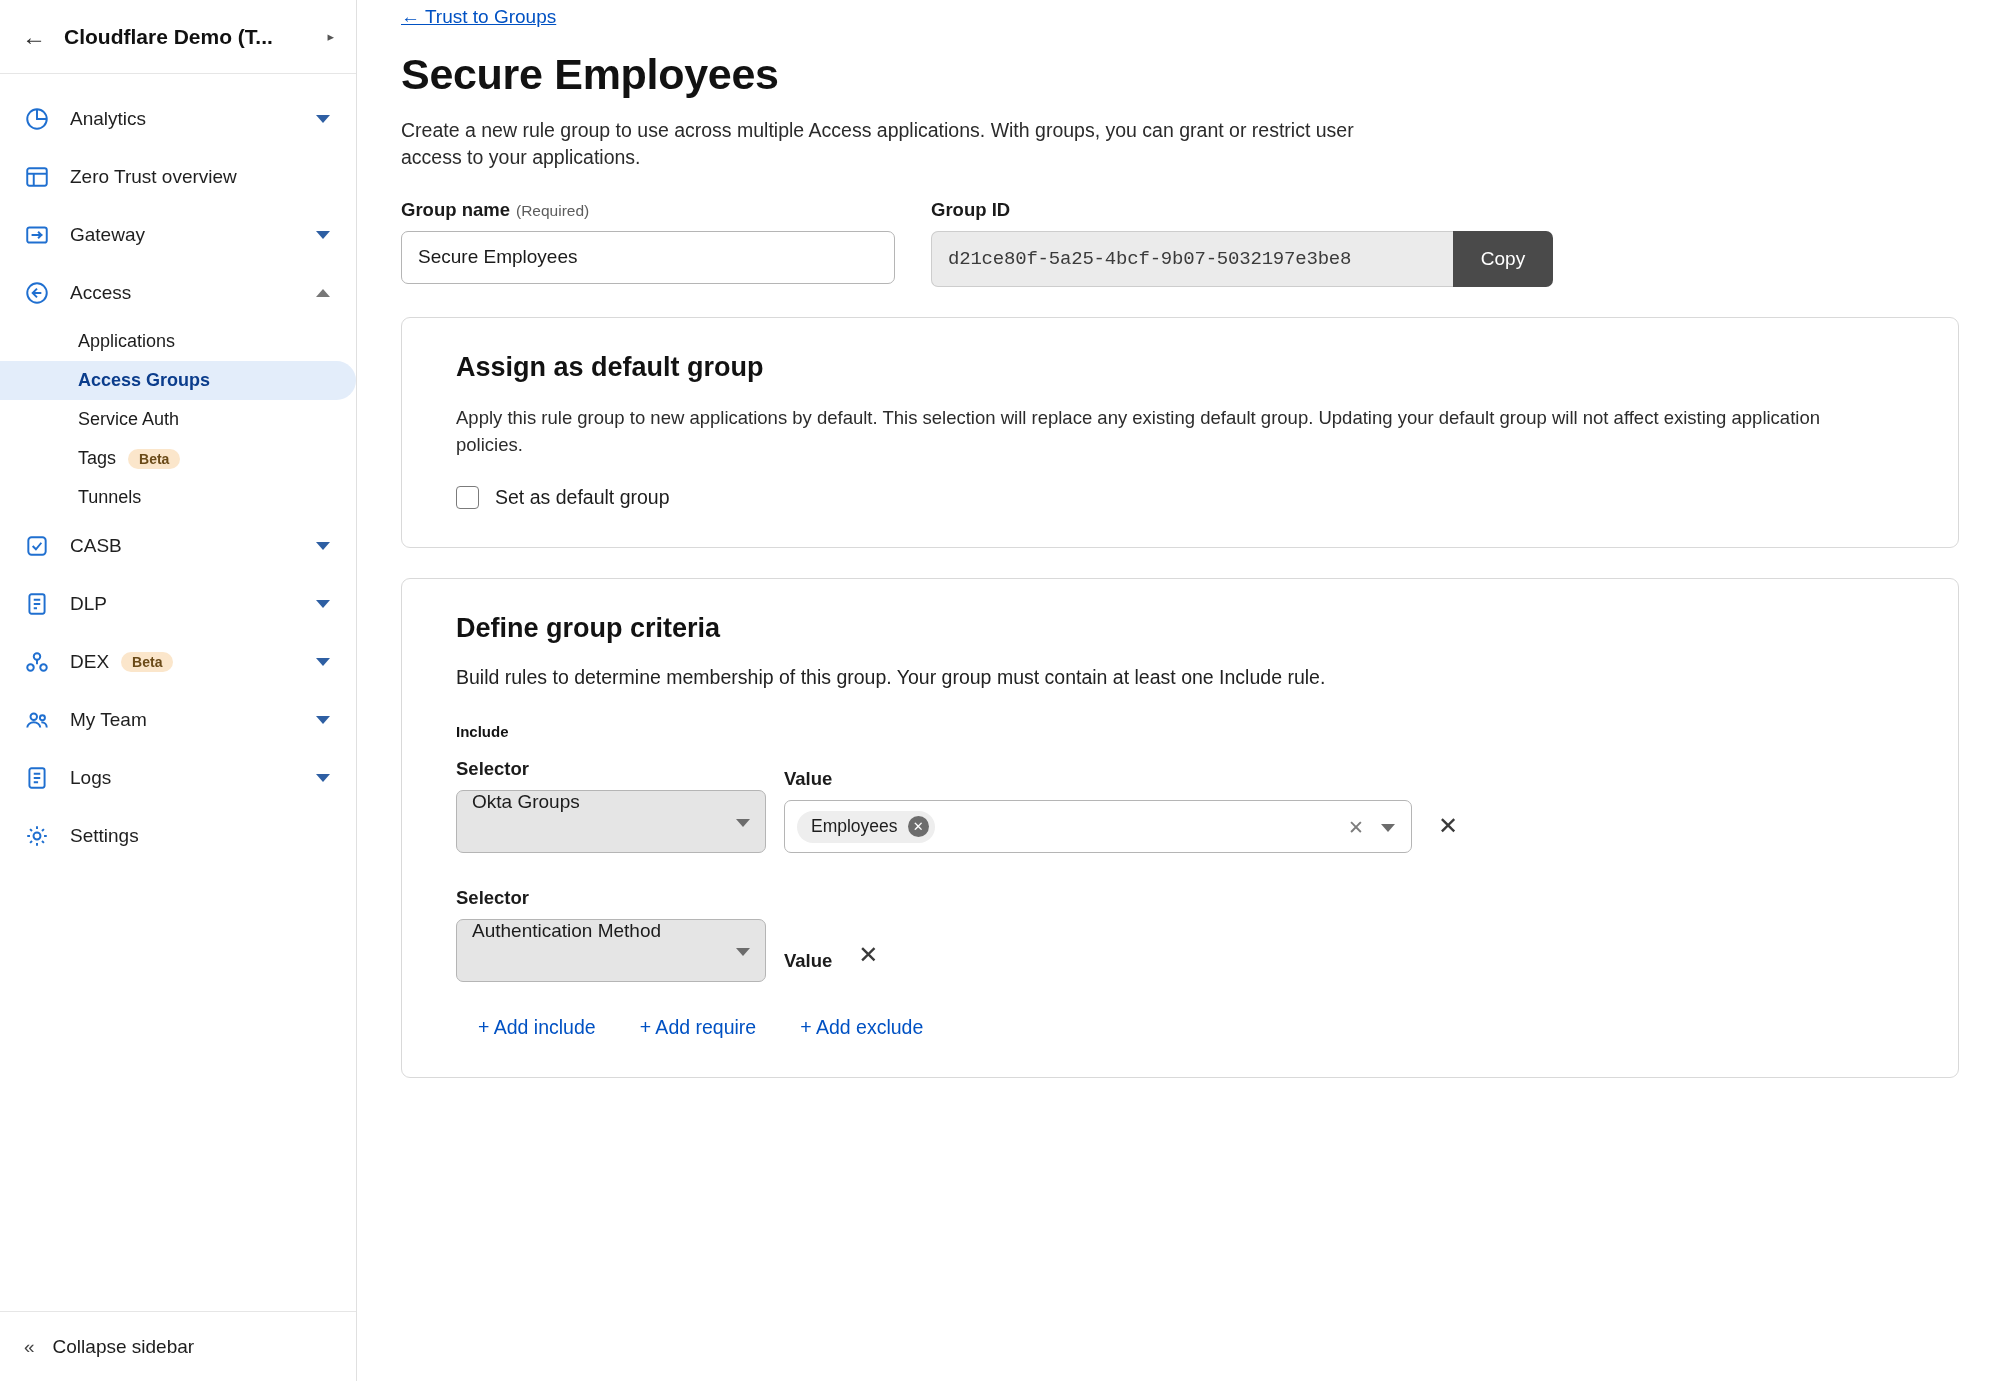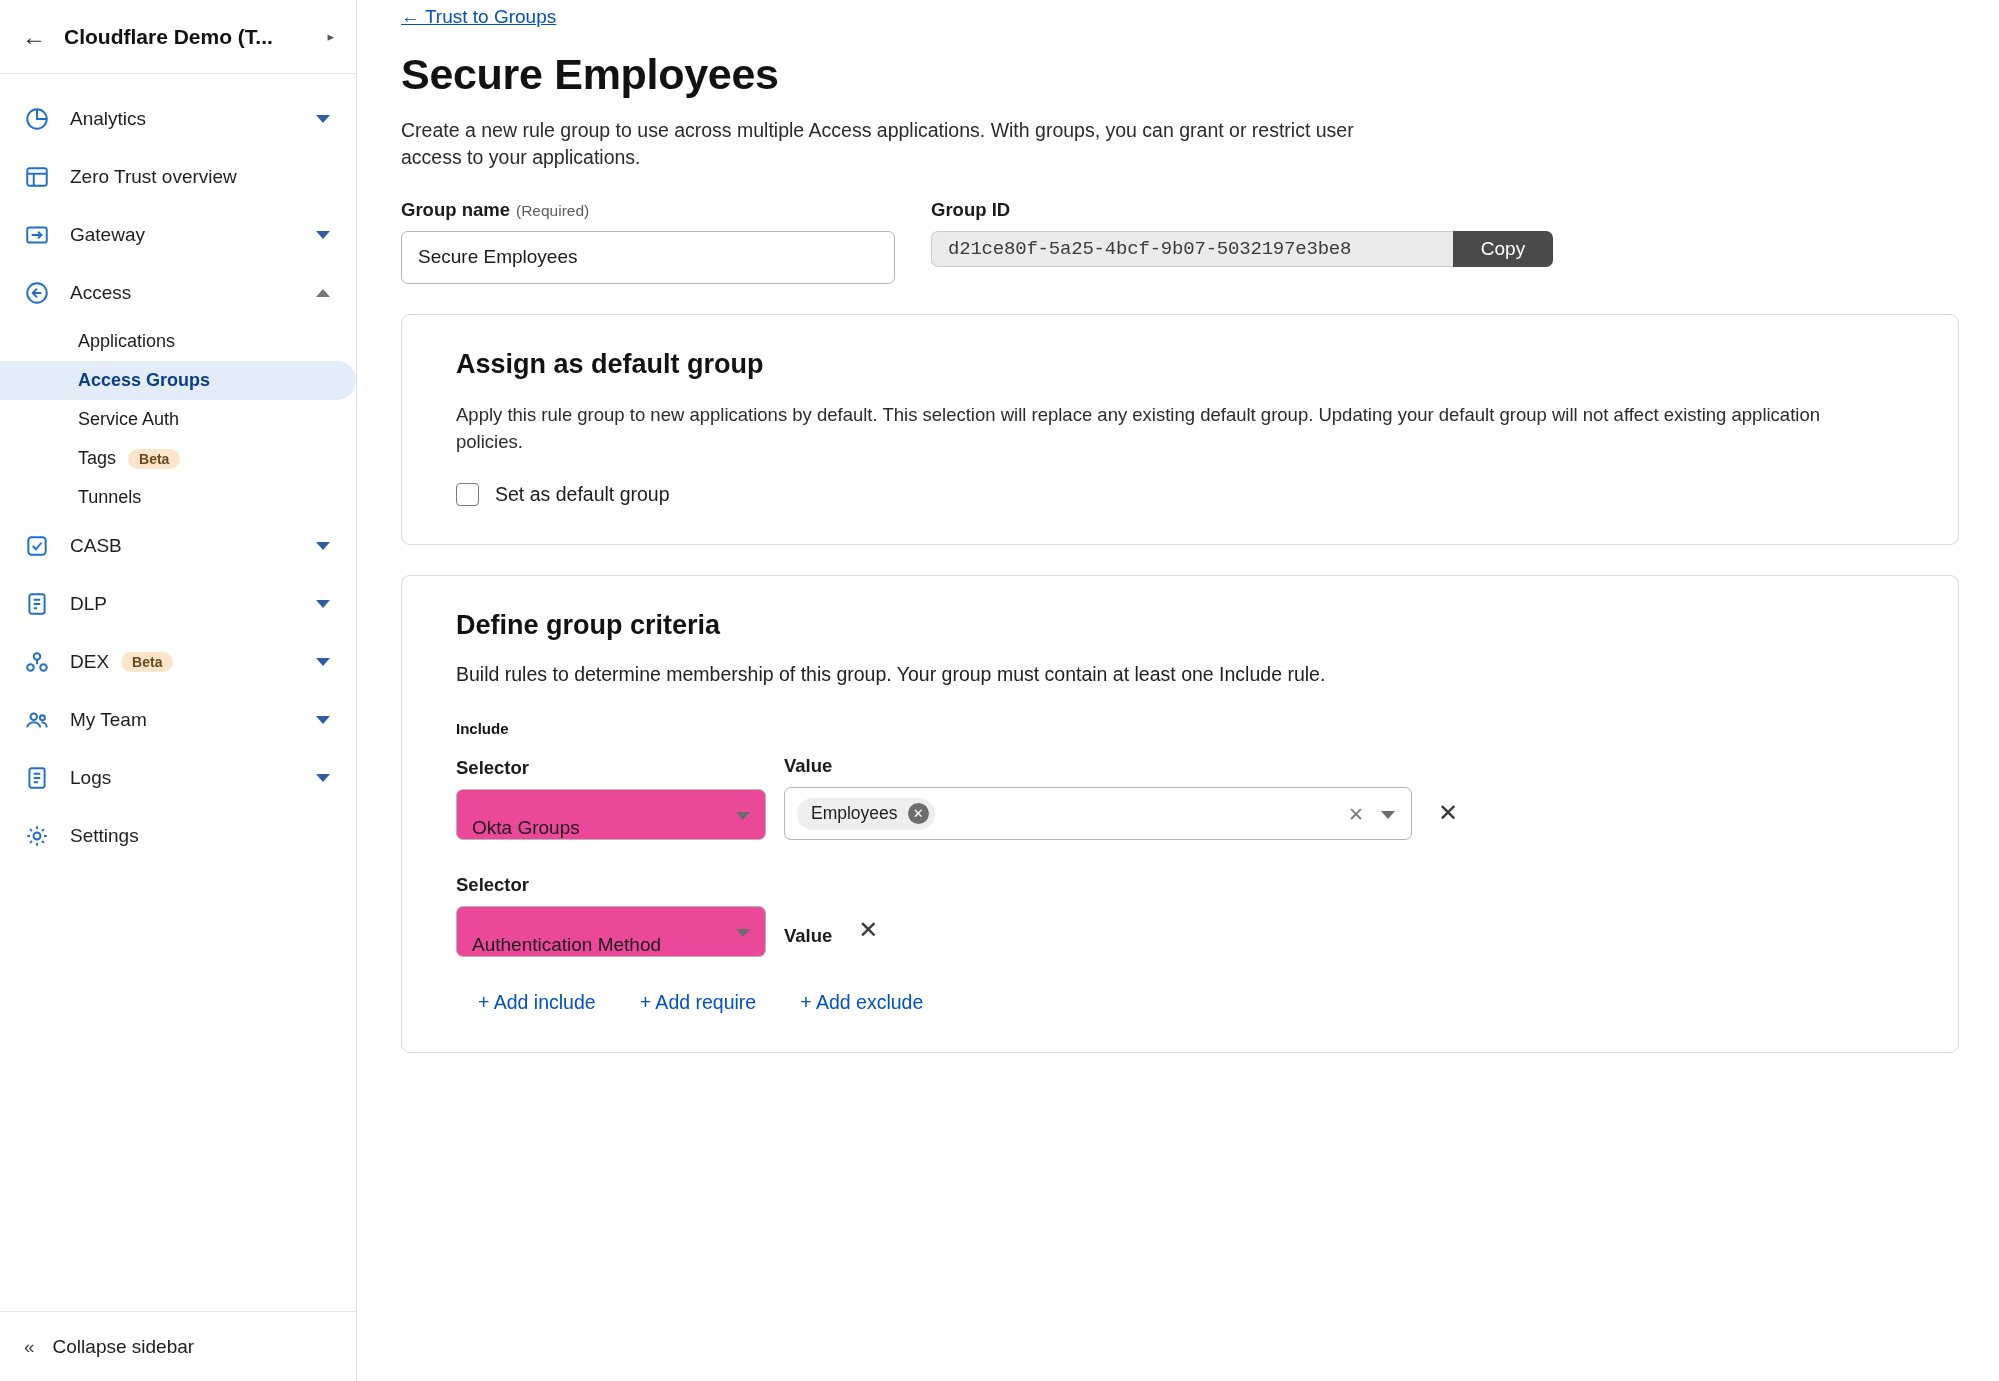--- a/index.html
+++ b/index.html
@@ -174,7 +174,7 @@
     font-family: "Liberation Sans", sans-serif;
     background: #fff;
   }
-  .group-id-wrap { display: flex; height: 36px; }
+  .group-id-wrap { display: flex; height: 56px; }
   .group-id-value {
     width: 522px;
     background: #ebebeb;

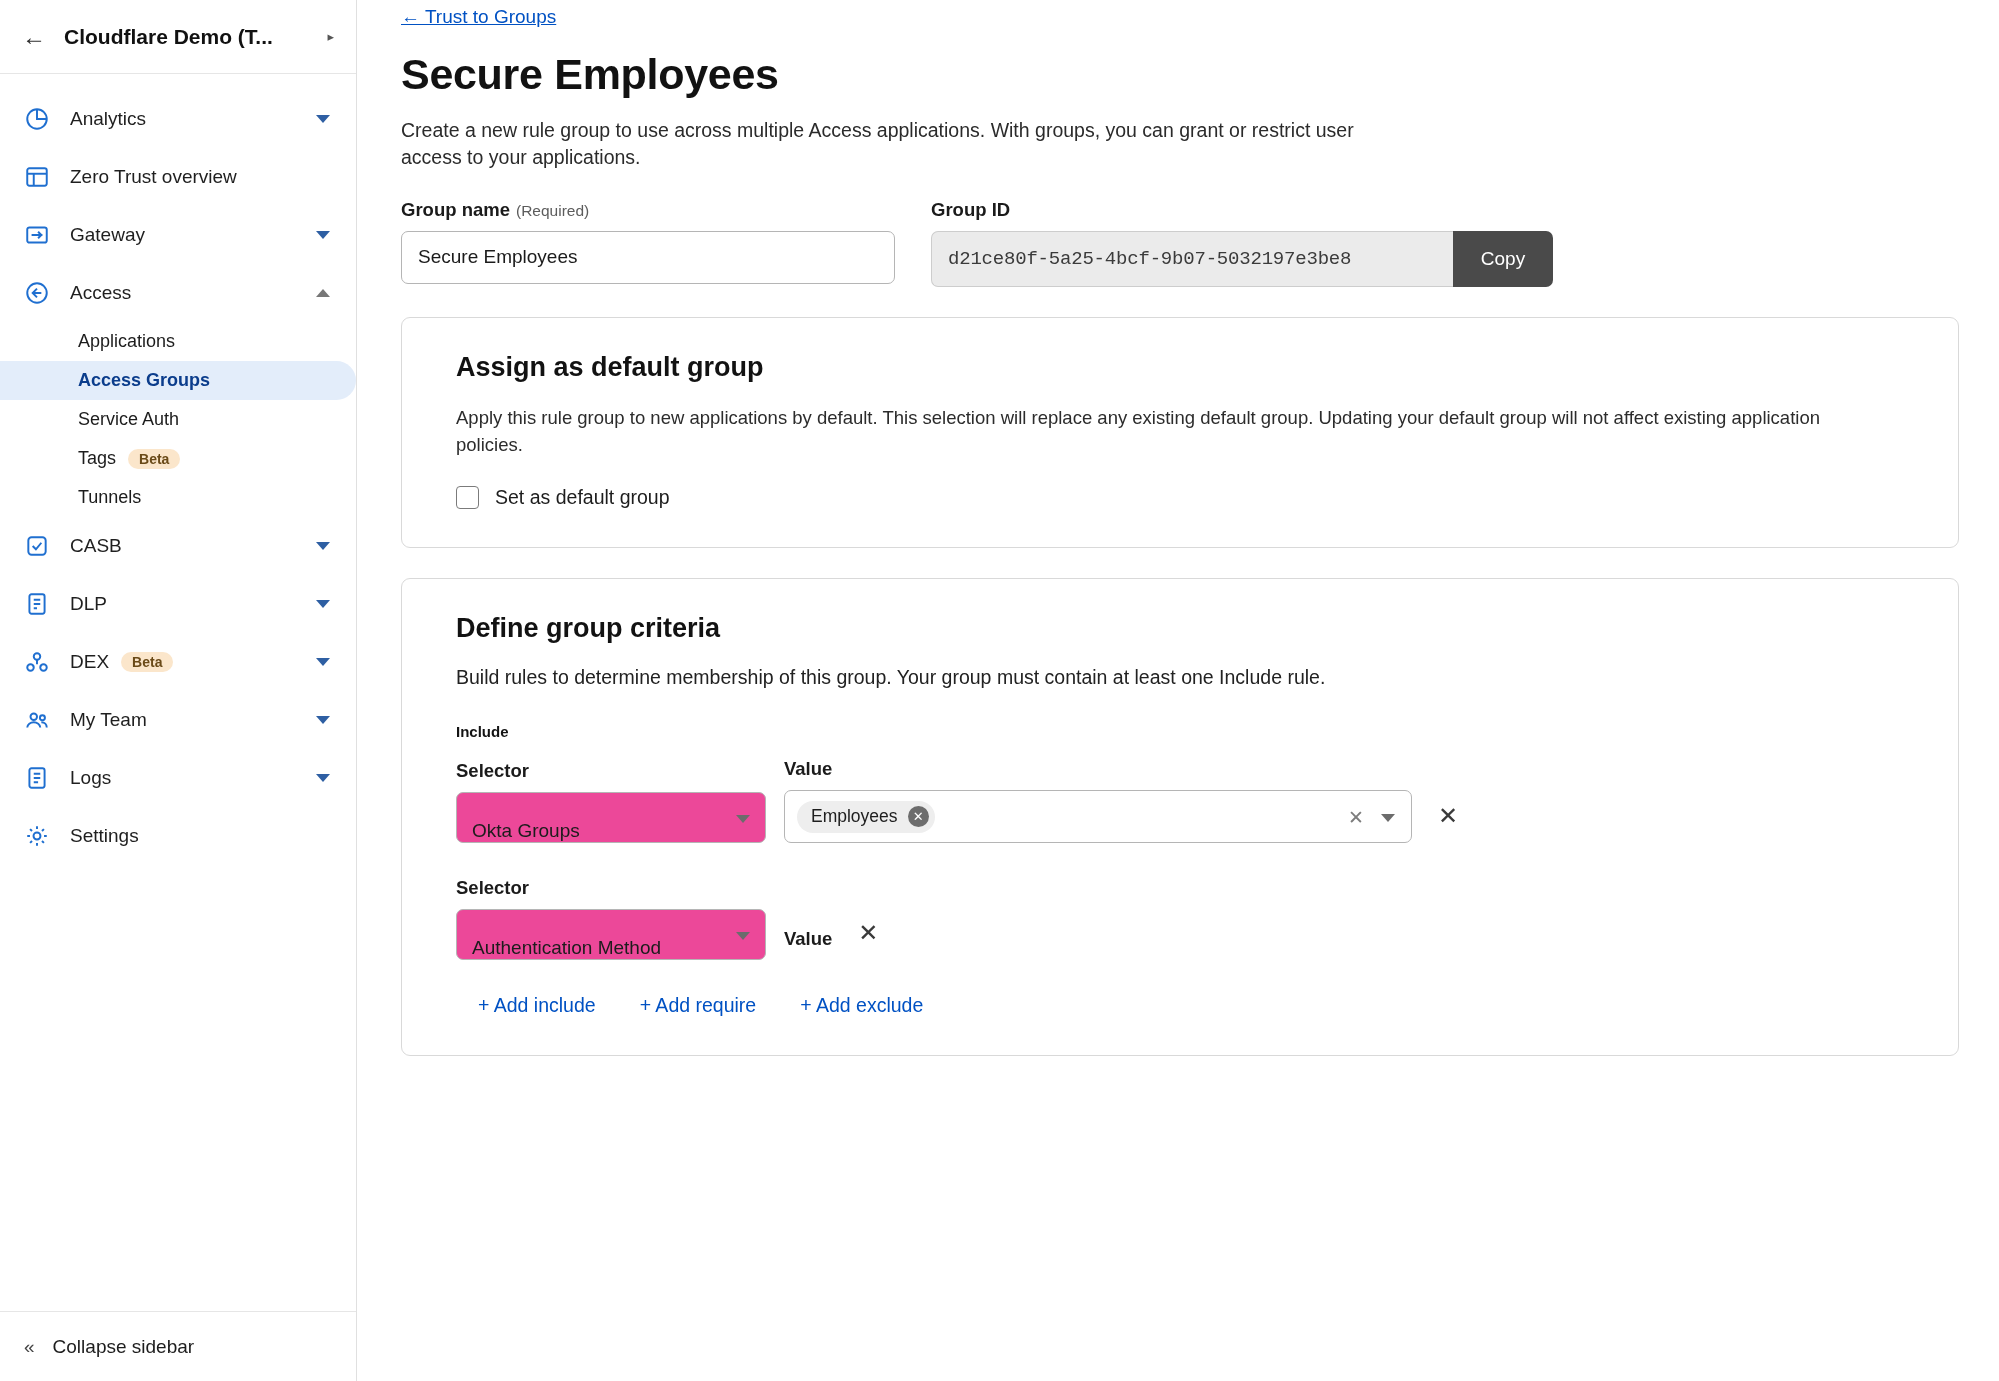--- a/index.html
+++ b/index.html
@@ -255,12 +255,12 @@
   }
   .select {
     position: relative;
-    height: 51px;
+    height: 63px;
     border: 1px solid #b5b5b5;
     border-radius: 7px;
-    background: #ec4899;
-    display: flex;
-    align-items: flex-end;
+    background: #e5e5e5;
+    display: flex;
+    align-items: flex-start;
     padding: 0 42px 0 15px;
     font-size: 19px;
     color: #1c1c1c;

